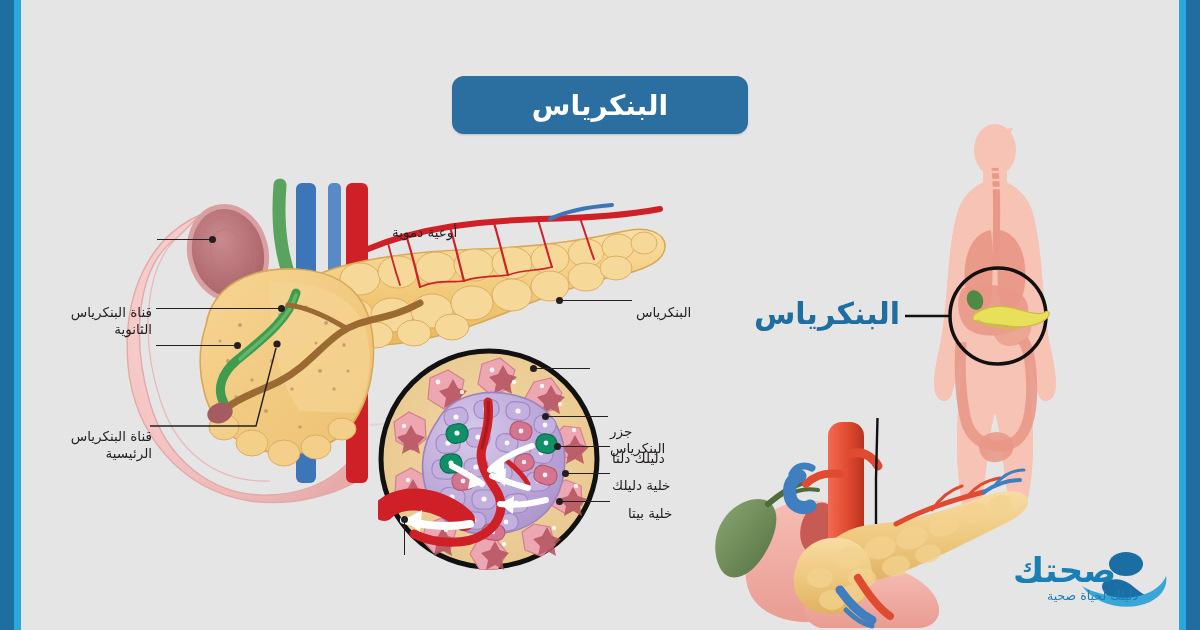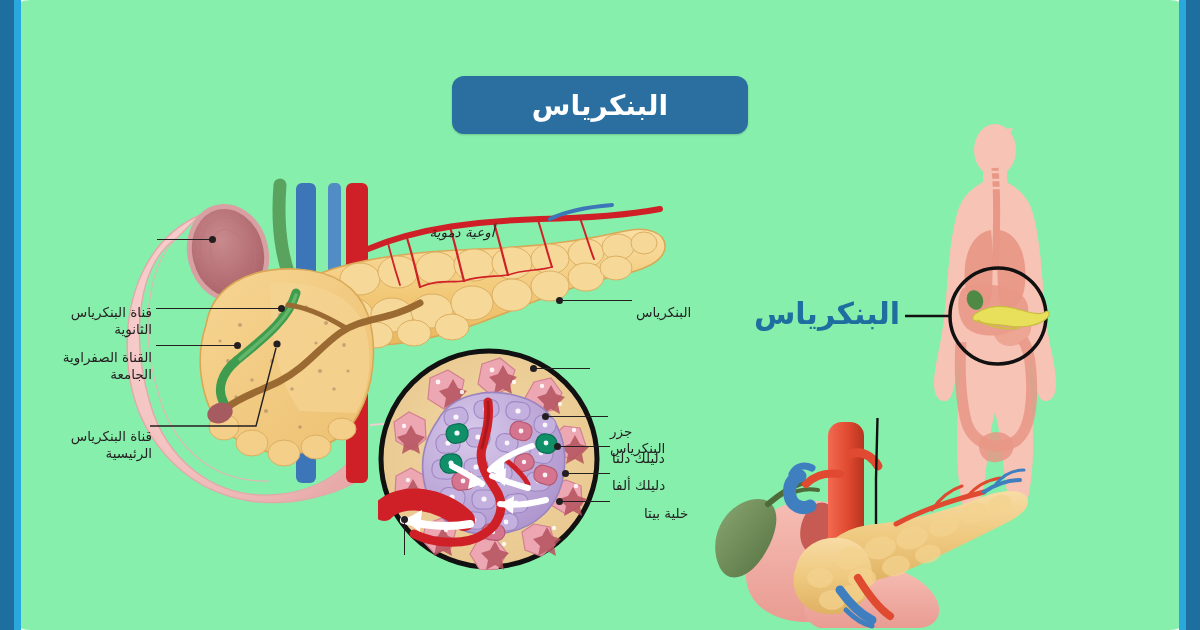--- a/index.html
+++ b/index.html
@@ -9,7 +9,7 @@
     font-family:"DejaVu Sans","Liberation Sans",sans-serif;
     position:relative;
   }
-  #stage{position:absolute;inset:0;background:#86efac;border-radius:31px;}
+  #stage{position:absolute;inset:0;background:#e5e5e5;}
 
   
   .edge{position:absolute;top:0;bottom:0;}

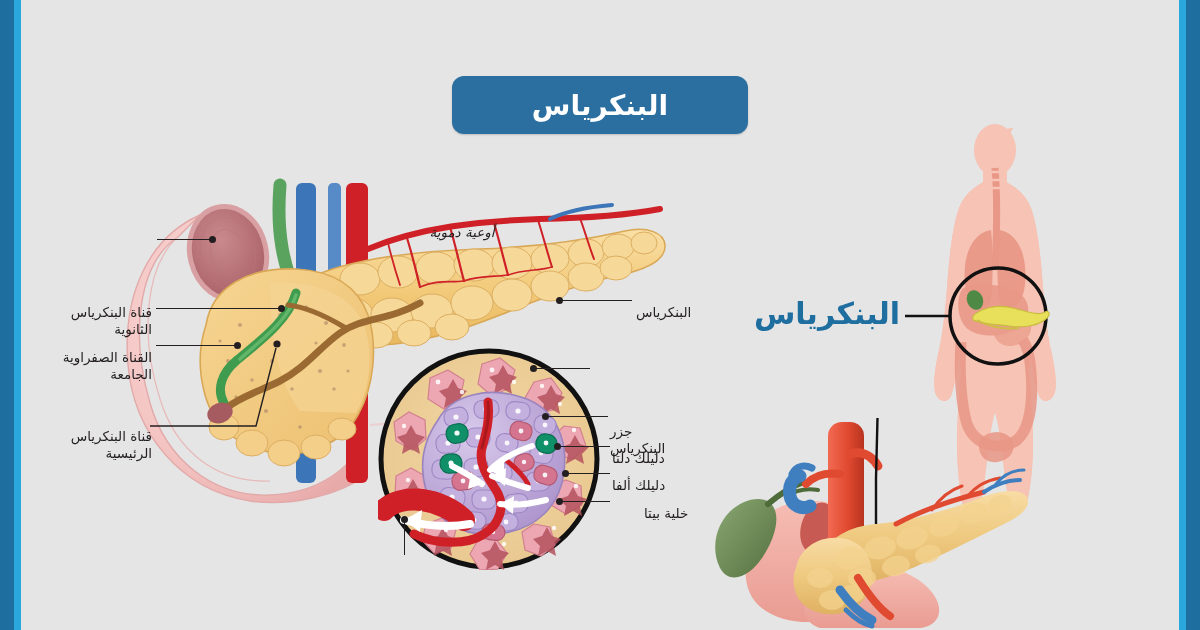--- a/index.html
+++ b/index.html
@@ -38,7 +38,7 @@
   }
   .lbl.r{text-align:right;}
   .lbl.l{text-align:left;}
-  .lbl.c{text-align:center;font-style:italic;}
+  .lbl.c{text-align:left;}
 
   
   .leader{position:absolute;background:#231f20;height:1.3px;transform-origin:0 50%;}

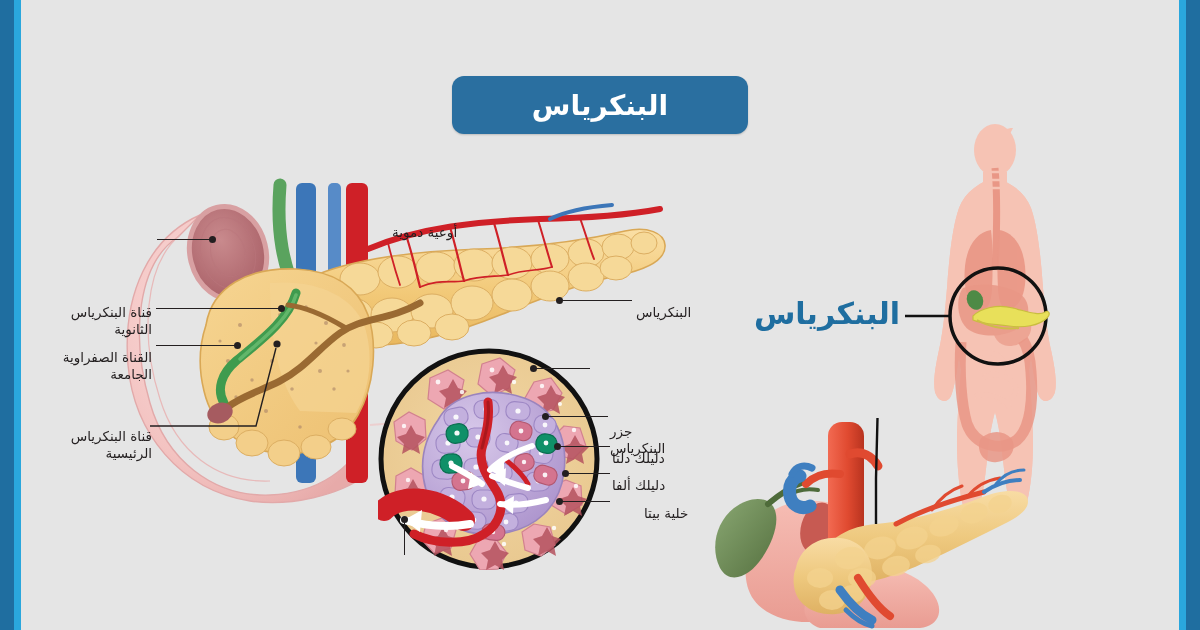--- a/index.html
+++ b/index.html
@@ -491,10 +491,6 @@
   <div class="leader" style="left:156px;top:308px;width:126px;"></div>
   <div class="dot" style="left:278px;top:305px;"></div>
 
-  <div class="lbl r" style="left:20px;top:333px;width:132px;">
-    <span>القناة الصفراوية
-الجامعة</span>
-  </div>
   <div class="leader" style="left:156px;top:345px;width:82px;"></div>
   <div class="dot" style="left:234px;top:342px;"></div>
 

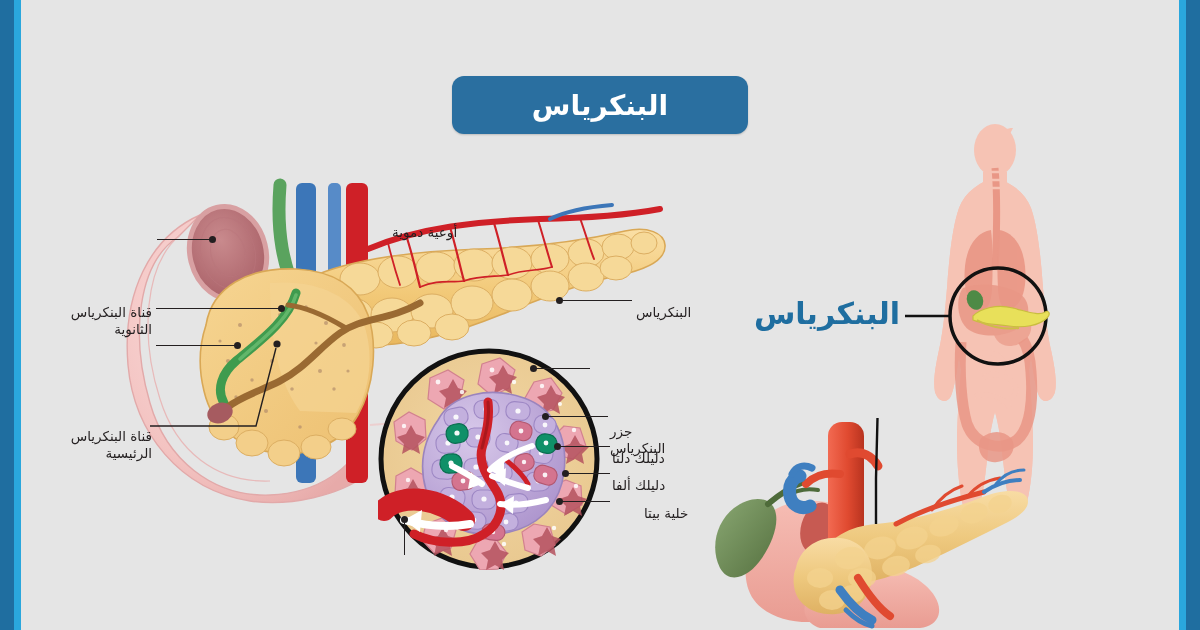--- a/index.html
+++ b/index.html
@@ -530,7 +530,7 @@
   <div class="dot" style="left:554px;top:443px;"></div>
 
   <div class="lbl l" style="left:612px;top:461px;width:84px;">
-    <span>دليلك ألفا</span>
+    <span>خلية دليلك</span>
   </div>
   <div class="leader" style="left:568px;top:473px;width:42px;"></div>
   <div class="dot" style="left:562px;top:470px;"></div>

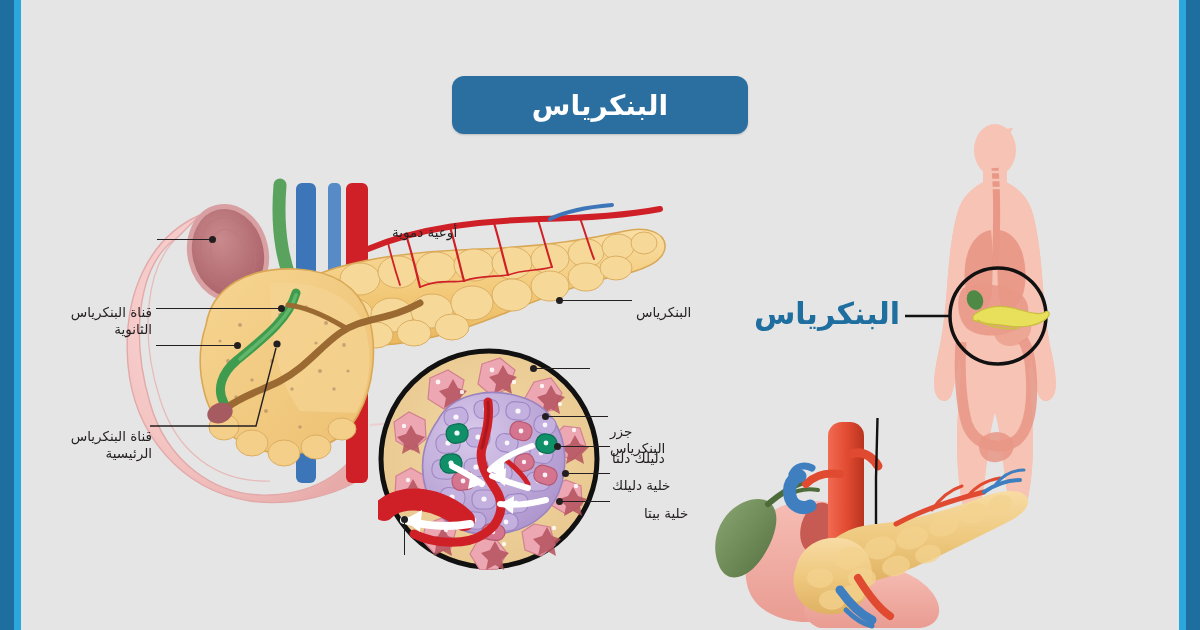--- a/index.html
+++ b/index.html
@@ -535,7 +535,7 @@
   <div class="leader" style="left:568px;top:473px;width:42px;"></div>
   <div class="dot" style="left:562px;top:470px;"></div>
 
-  <div class="lbl l" style="left:644px;top:489px;width:84px;">
+  <div class="lbl l" style="left:628px;top:489px;width:84px;">
     <span>خلية بيتا</span>
   </div>
   <div class="leader" style="left:562px;top:501px;width:48px;"></div>

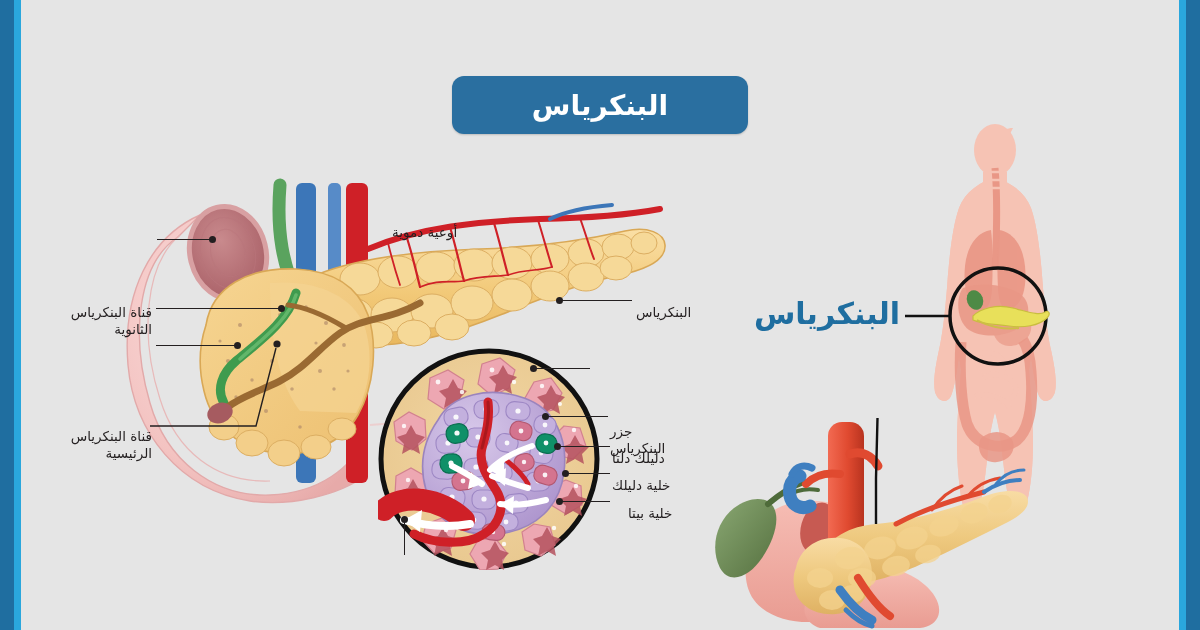--- a/index.html
+++ b/index.html
@@ -548,6 +548,17 @@
     <span>البنكرياس</span>
   </div>
 
+  <div id="logo">
+    <svg style="position:absolute;left:118px;top:0px;" width="88" height="62" viewBox="0 0 88 62">
+      <ellipse cx="46" cy="16" rx="17" ry="12" fill="#1b6ea4"></ellipse>
+      <path d="M24 34 C32 30 42 30 50 36 C58 42 64 48 72 50
+               C60 58 42 58 30 50 C22 44 20 38 24 34 Z" fill="#1b6ea4"></path>
+      <path d="M2 38 C16 58 48 64 70 54 C82 48 88 38 86 28
+               C80 44 54 54 30 48 C18 45 8 42 2 38 Z" fill="#3aa6d8"></path>
+    </svg>
+    <div id="logo-word">صحتك</div>
+    <div id="logo-tag">دليلك لحياة صحية</div>
+  </div>
 
 </div>
 

